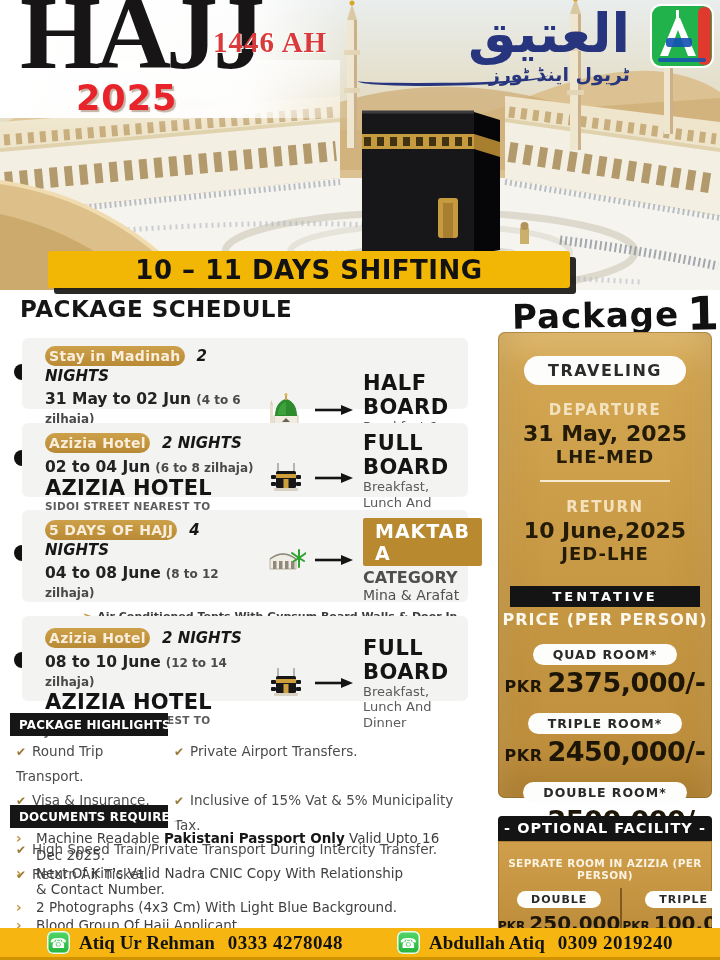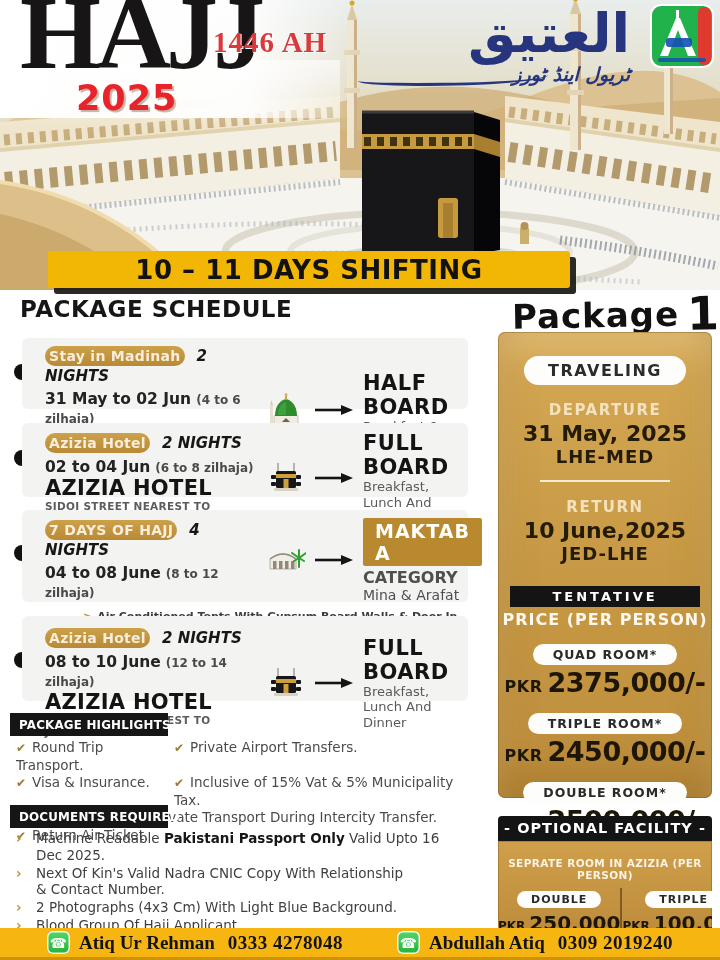--- a/index.html
+++ b/index.html
@@ -18,7 +18,7 @@
     text-shadow:2px 2px 1px rgba(90,40,0,.35), -1px -1px 0 #fff; letter-spacing:1px; }
   .brand { position:absolute; top:4px; left:340px; width:290px; text-align:right; color:#27357e; direction:rtl; }
   .brand-arabic { font-size:54px; font-weight:800; line-height:1.1; display:inline-block; }
-  .brand-urdu { font-size:19px; font-weight:700; display:inline-block; margin-left:10px; vertical-align:20px;font-style:italic; }
+  .brand-urdu { font-size:19px; font-weight:700; display:inline-block; margin-left:10px; vertical-align:20px; }
   .brand-swoosh { position:absolute; top:66px; left:18px; width:190px; height:16px;
     border-bottom:3px solid #27357e; border-radius:0 0 100% 45%; }
   .logo { position:absolute; top:4px; right:6px; width:64px; height:64px; }

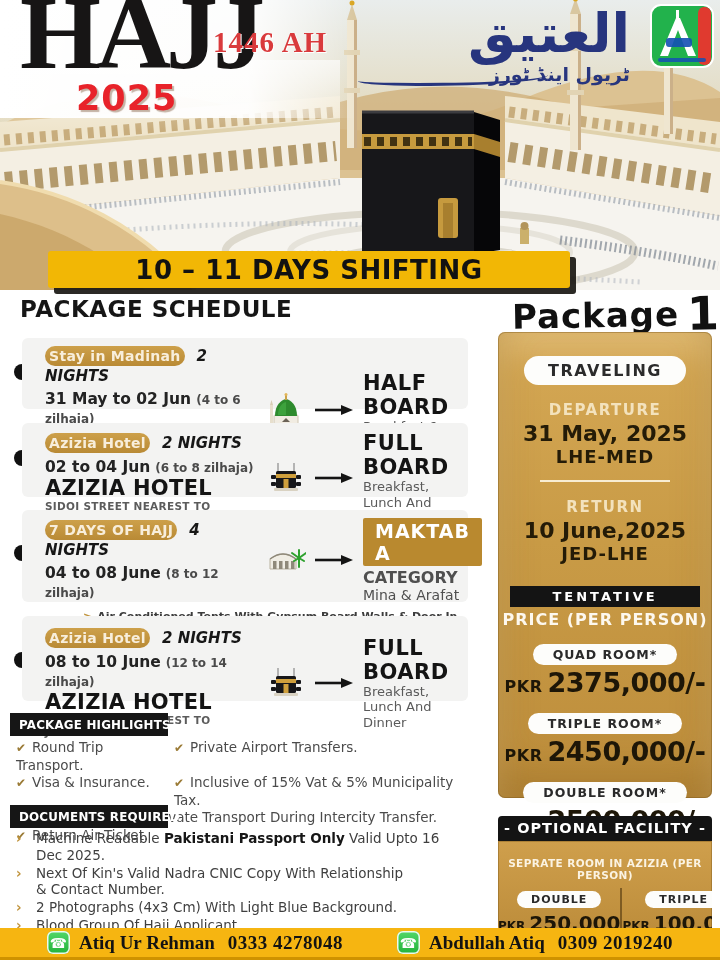--- a/index.html
+++ b/index.html
@@ -326,7 +326,7 @@
   <div class="card" style="top:510px;height:92px">
     <div class="card-row">
       <div class="c-left">
-        <div><span class="pill">7 DAYS OF HAJJ</span><span class="nights">4 NIGHTS</span></div>
+        <div><span class="pill">5 DAYS OF HAJJ</span><span class="nights">4 NIGHTS</span></div>
         <div class="dates-line"><span class="dates">04 to 08 June</span><span class="hijri-dates">(8 to 12 zilhaja)</span></div>
       </div>
       <div class="c-icon">

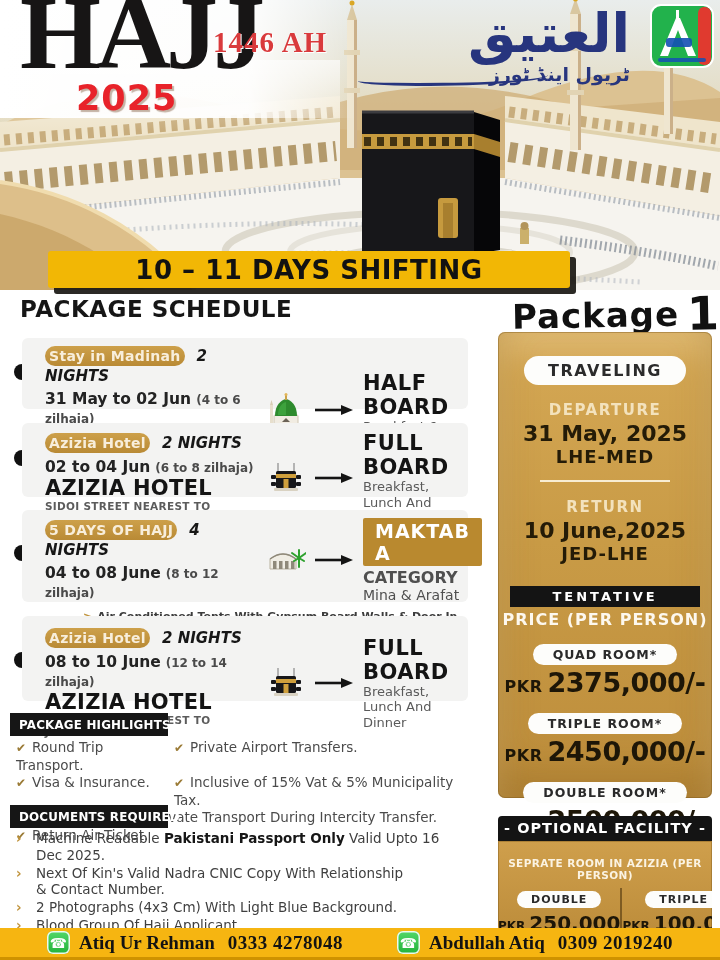--- a/index.html
+++ b/index.html
@@ -65,7 +65,7 @@
   .black-bar span { font-size:12.5px; font-weight:700; letter-spacing:.2px; transform:scaleX(.95); transform-origin:left; white-space:nowrap; }
 
   .hl-list { position:absolute; left:16px; top:739px; width:460px; }
-  .hl-row { display:flex; line-height:17px; }
+  .hl-row { display:flex; line-height:24px; }
   .hl-item { font-size:13.5px; color:#4b4b4b; font-weight:500; }
   .hl-item .ck { color:#9a7a35; margin-right:6px; font-size:12px; }
   .hl-c1 { width:158px; flex:0 0 158px; }

